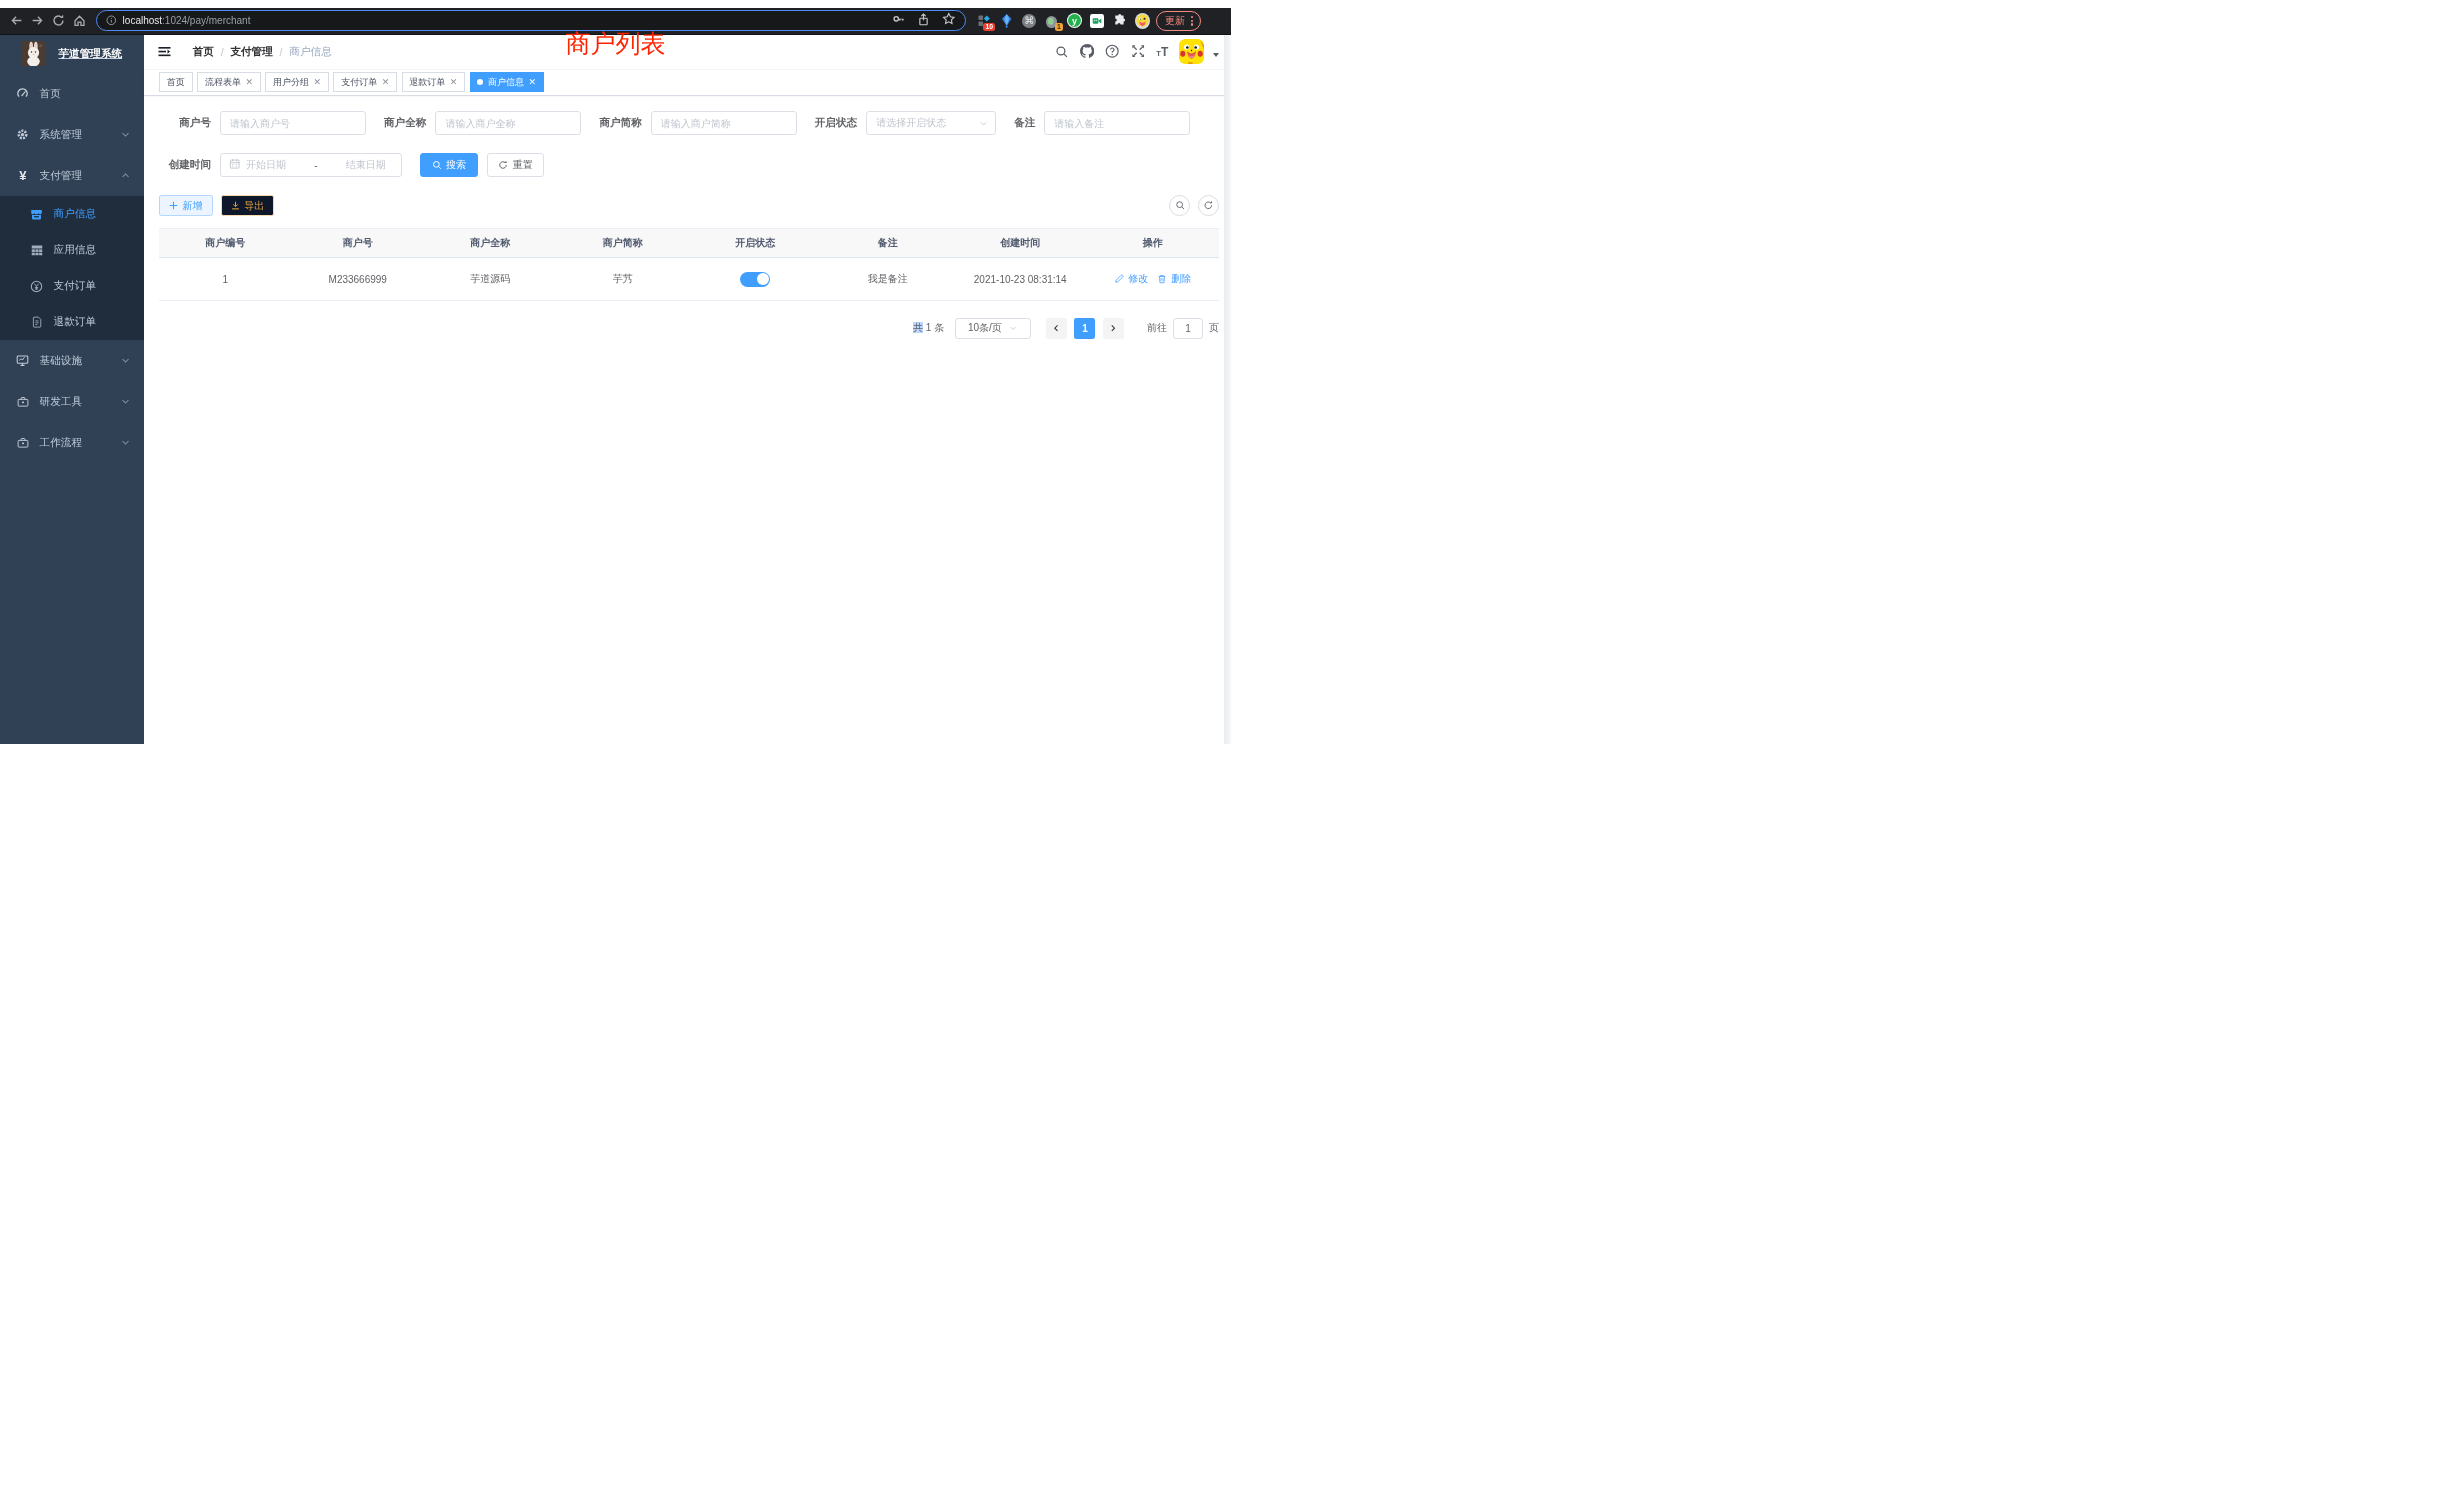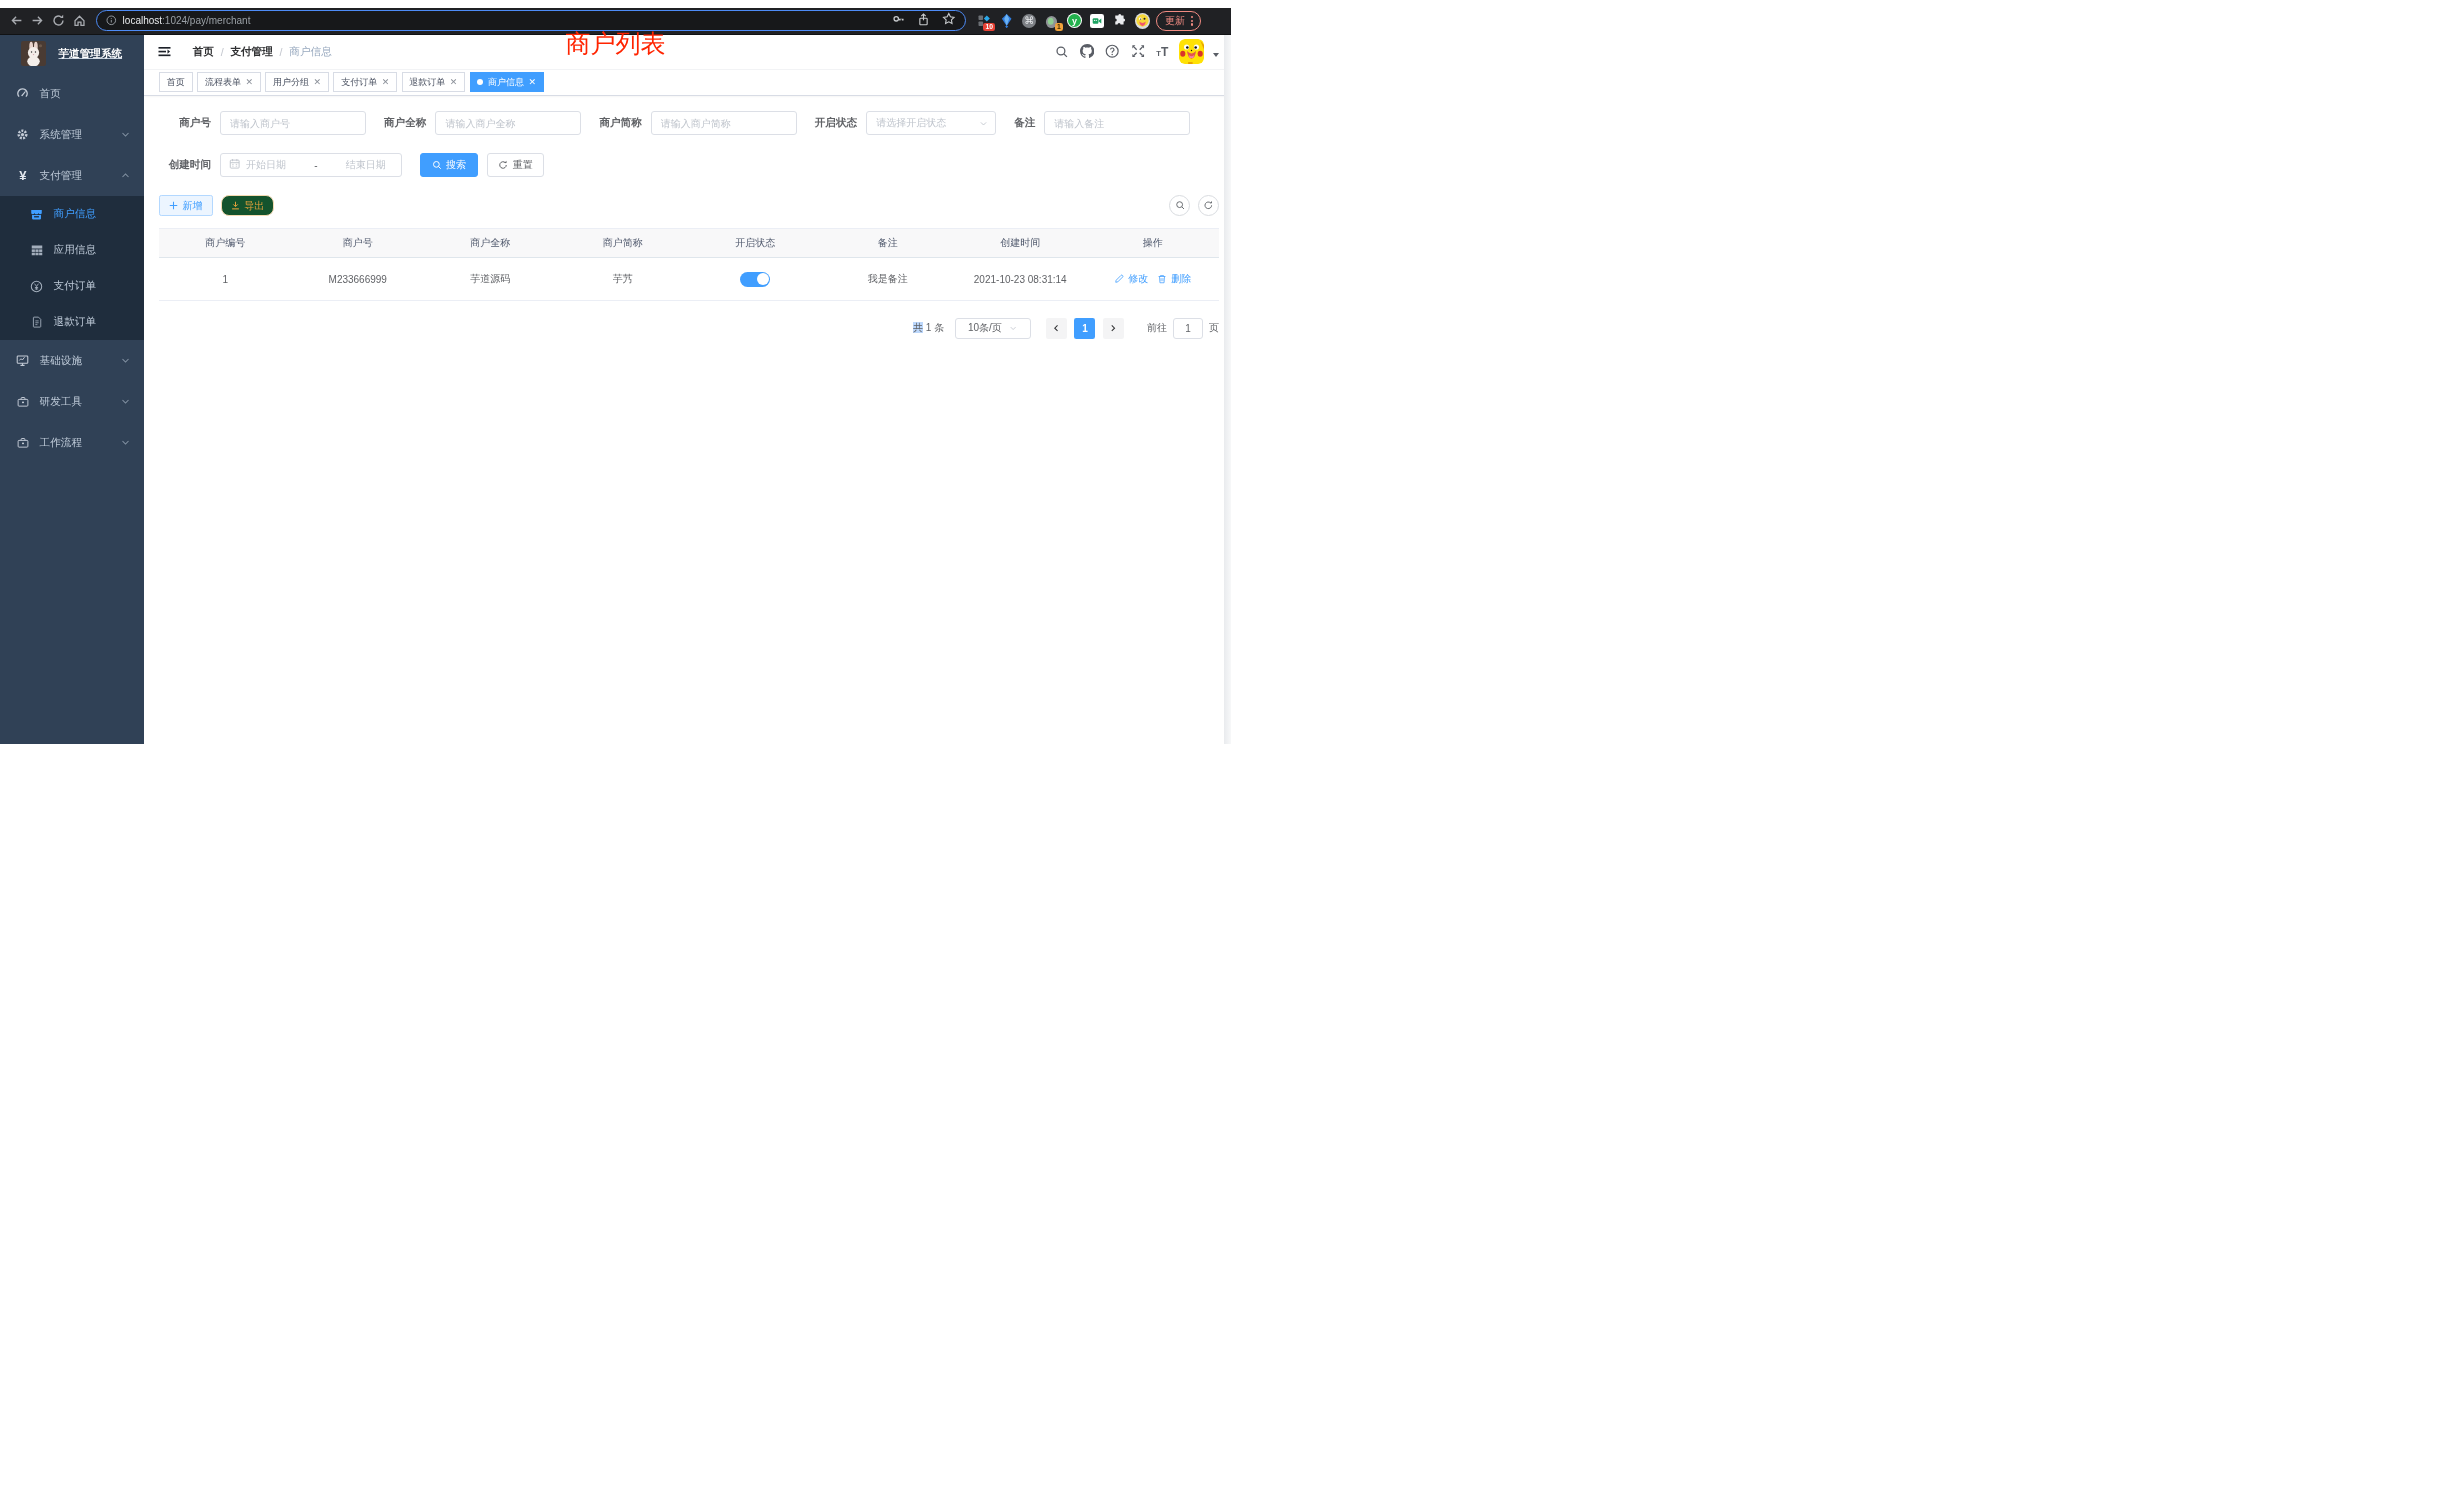--- a/index.html
+++ b/index.html
@@ -92,7 +92,7 @@
   .btn-plain { border-color:#dcdfe6; color:#606266; }
   .btn-mini { height:21px; font-size:10px; padding:0 9px; border-radius:2.3px; }
   .btn-add { background:#ecf5ff; border-color:#b3d8ff; color:#409eff; }
-  .btn-export { background:#14532d; border-color:#f5dab1; color:#e6a23c;border-radius:8px; }
+  .btn-export { background:#0f172a; border-color:#f5dab1; color:#e6a23c; }
   .toolbar-row { display:flex; align-items:center; margin-bottom:12px; }
   .toolbar-right { margin-left:auto; display:flex; gap:7.6px; }
   .circle-btn { width:21px; height:21px; border-radius:50%; border:0.8px solid #d9dce0; background:#fff; color:#5f6368; display:flex; align-items:center; justify-content:center; cursor:pointer; }

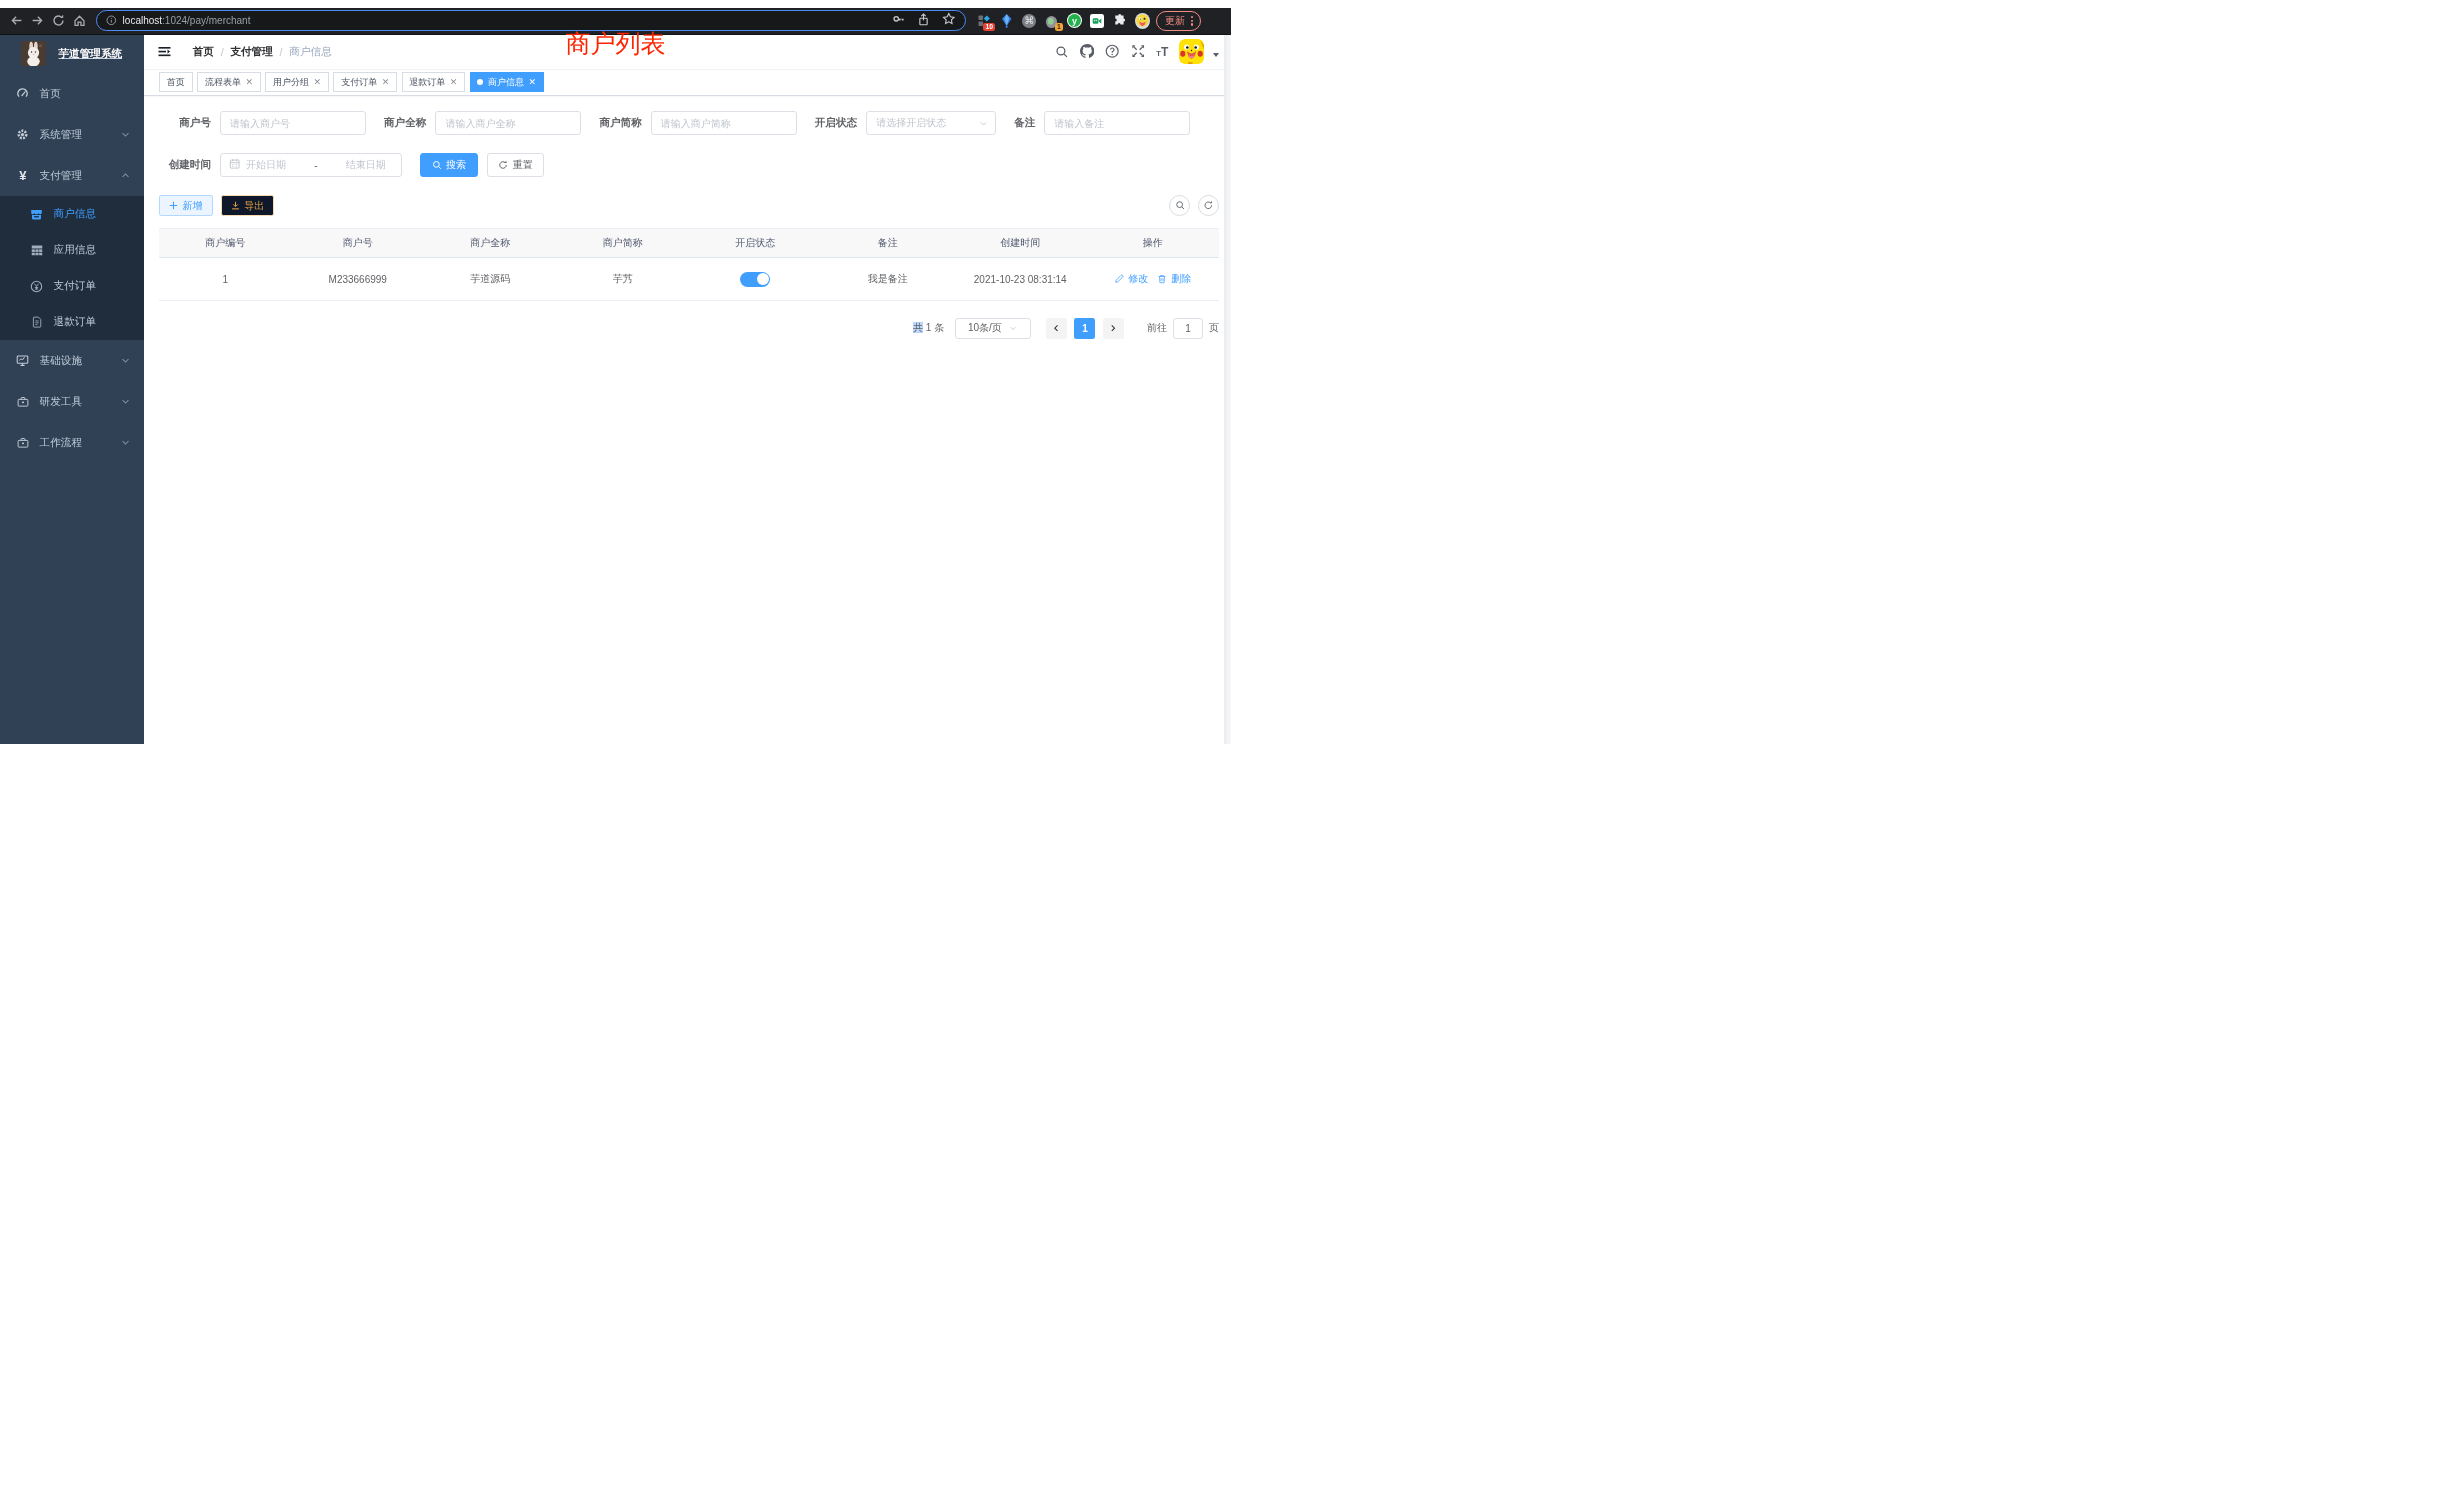--- a/index.html
+++ b/index.html
@@ -100,7 +100,7 @@
   
   .table { width:100%; font-size:10px; }
   .t-head { display:flex; background:#f8f8f9; border-top:0.8px solid #ebeef5; border-bottom:0.8px solid #dfe6ec; }
-  .t-head .t-cell { height:28px; font-weight:normal; color:#515a6e; }
+  .t-head .t-cell { height:28px; font-weight:bold; color:#515a6e; }
   .t-cell { flex:1; display:flex; align-items:center; justify-content:center; text-align:center; }
   .t-row { display:flex; border-bottom:0.8px solid #ebeef5; background:#fff; color:#606266; }
   .t-row .t-cell { height:42px; }

